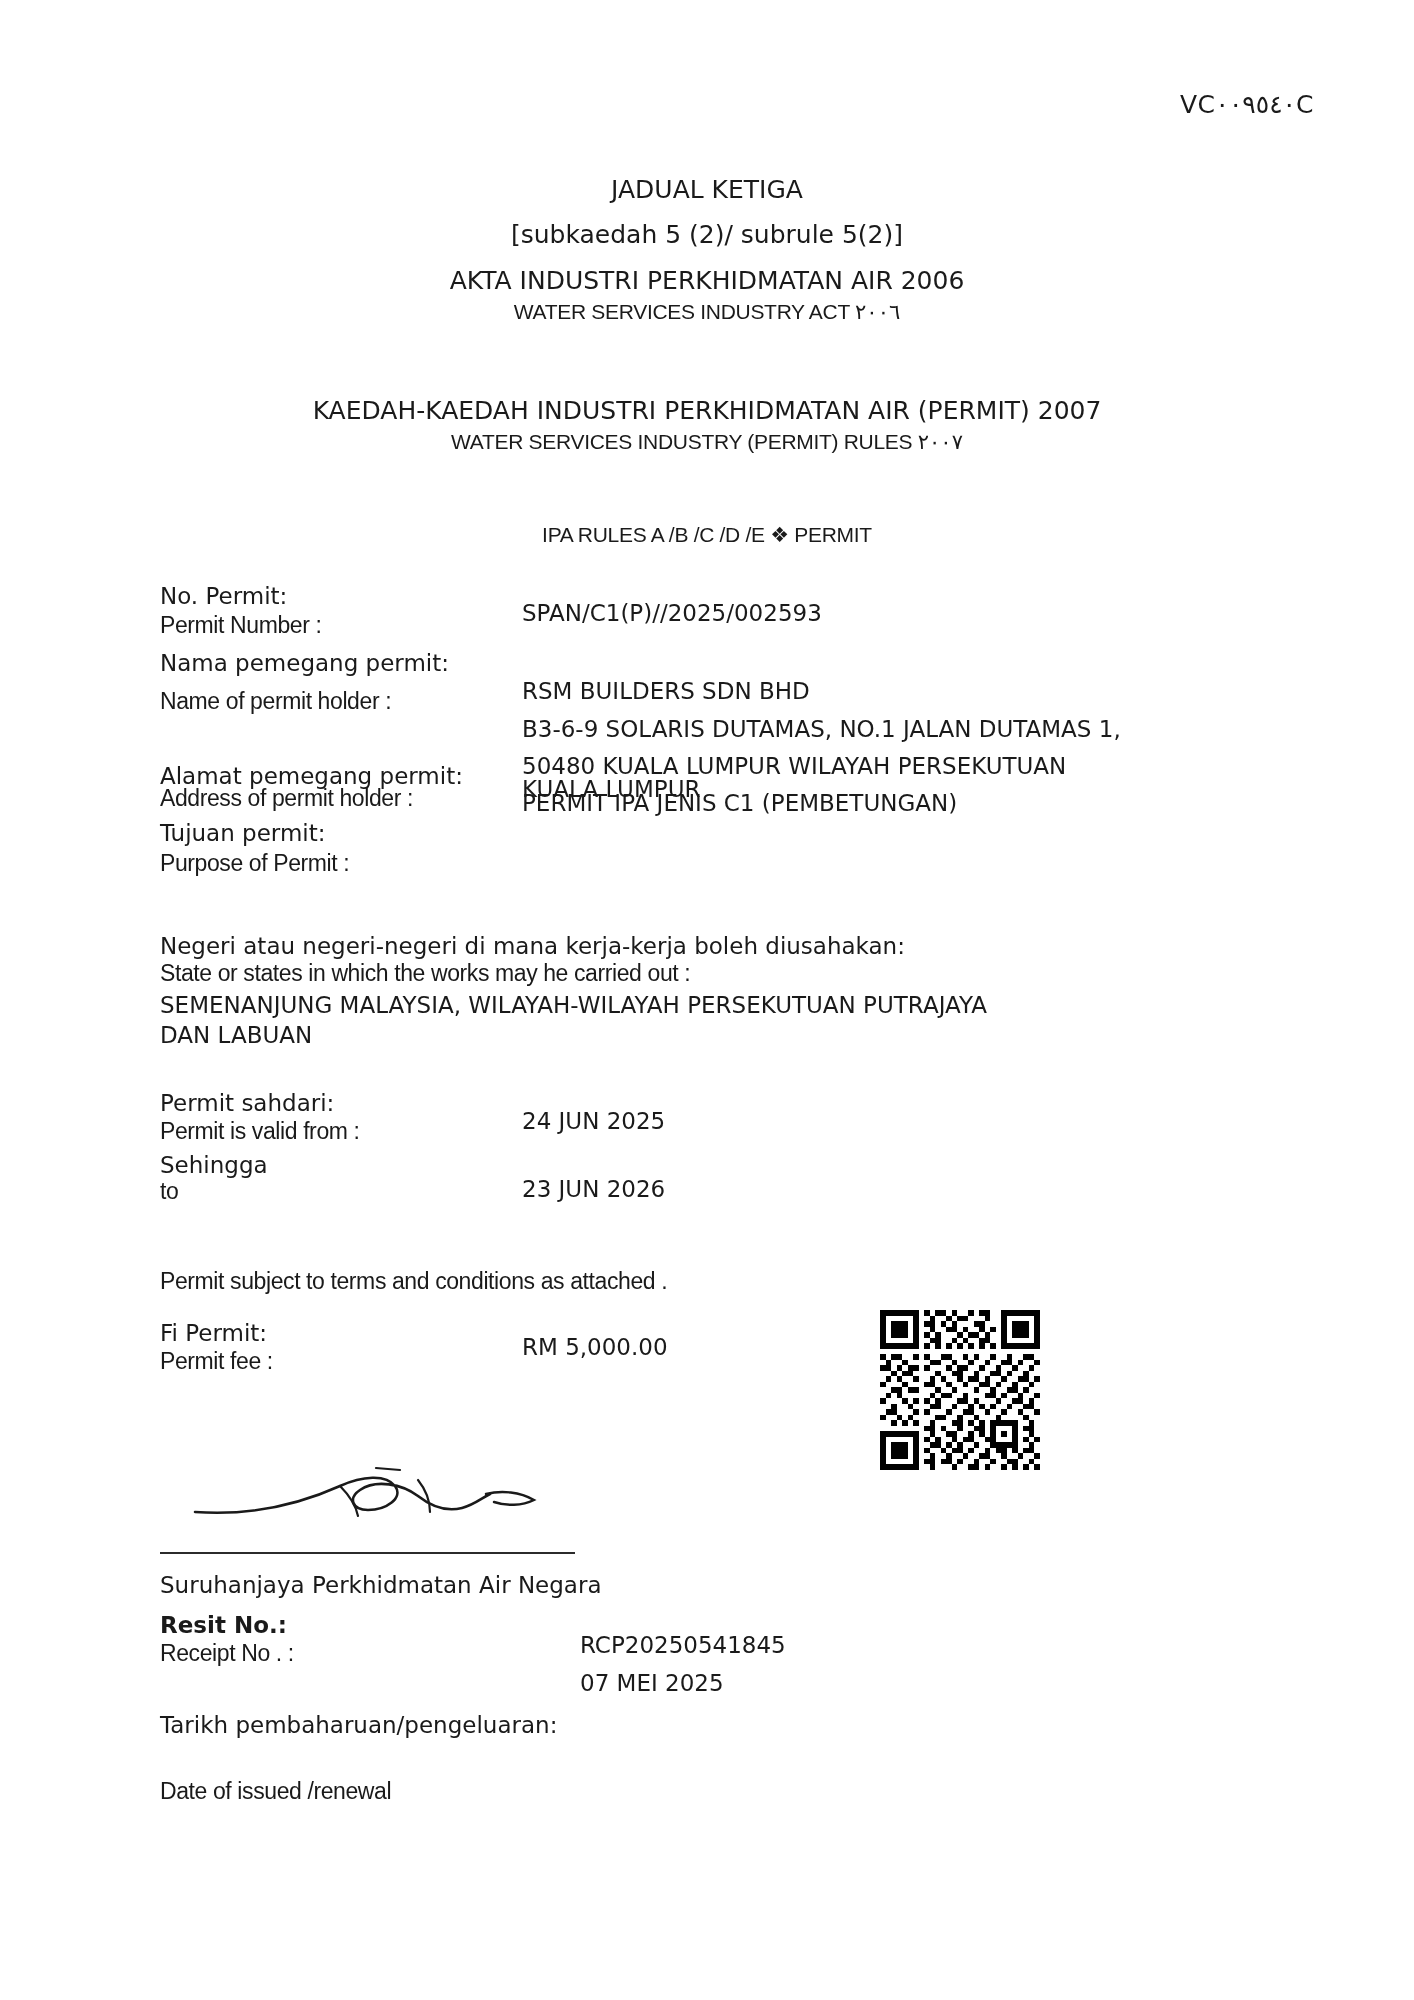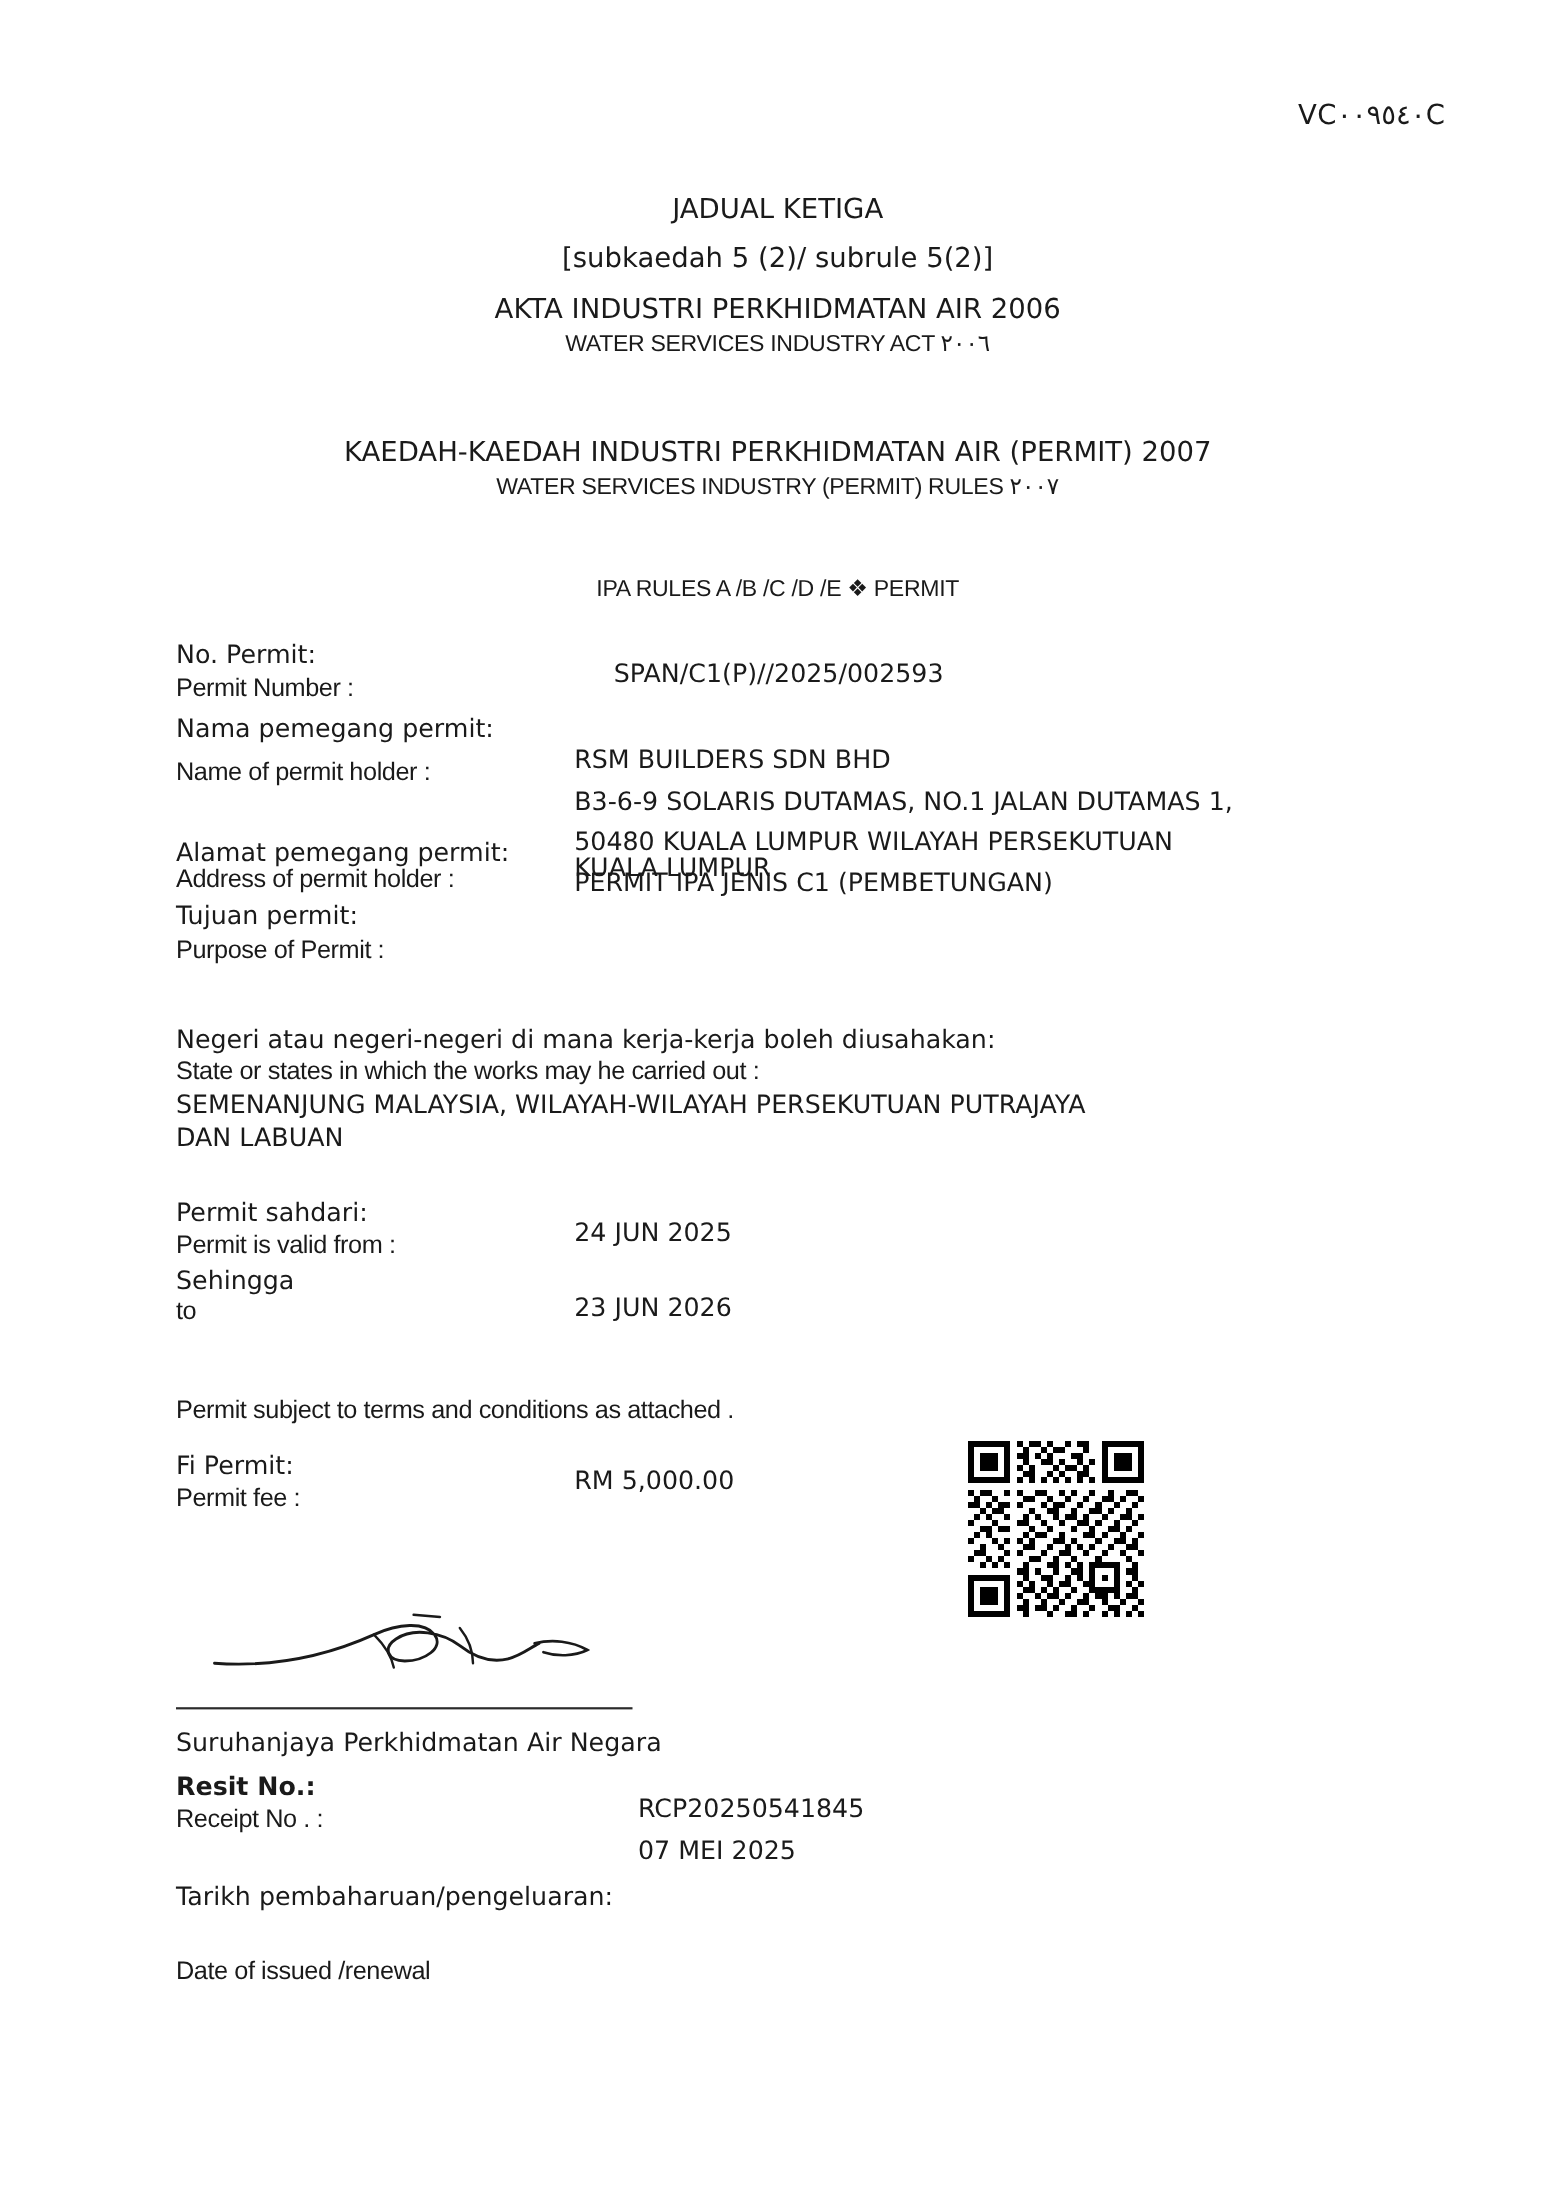--- a/index.html
+++ b/index.html
@@ -54,7 +54,7 @@
   
   #f-permitno-ms  { top: 583px; }
   #f-permitno-en  { top: 612px; }
-  #f-permitno-val { top: 600px; margin-left: 36px; }
+  #f-permitno-val { top: 600px; }
 
   #f-holder-ms  { top: 650px; }
   #f-holder-en  { top: 688px; }

